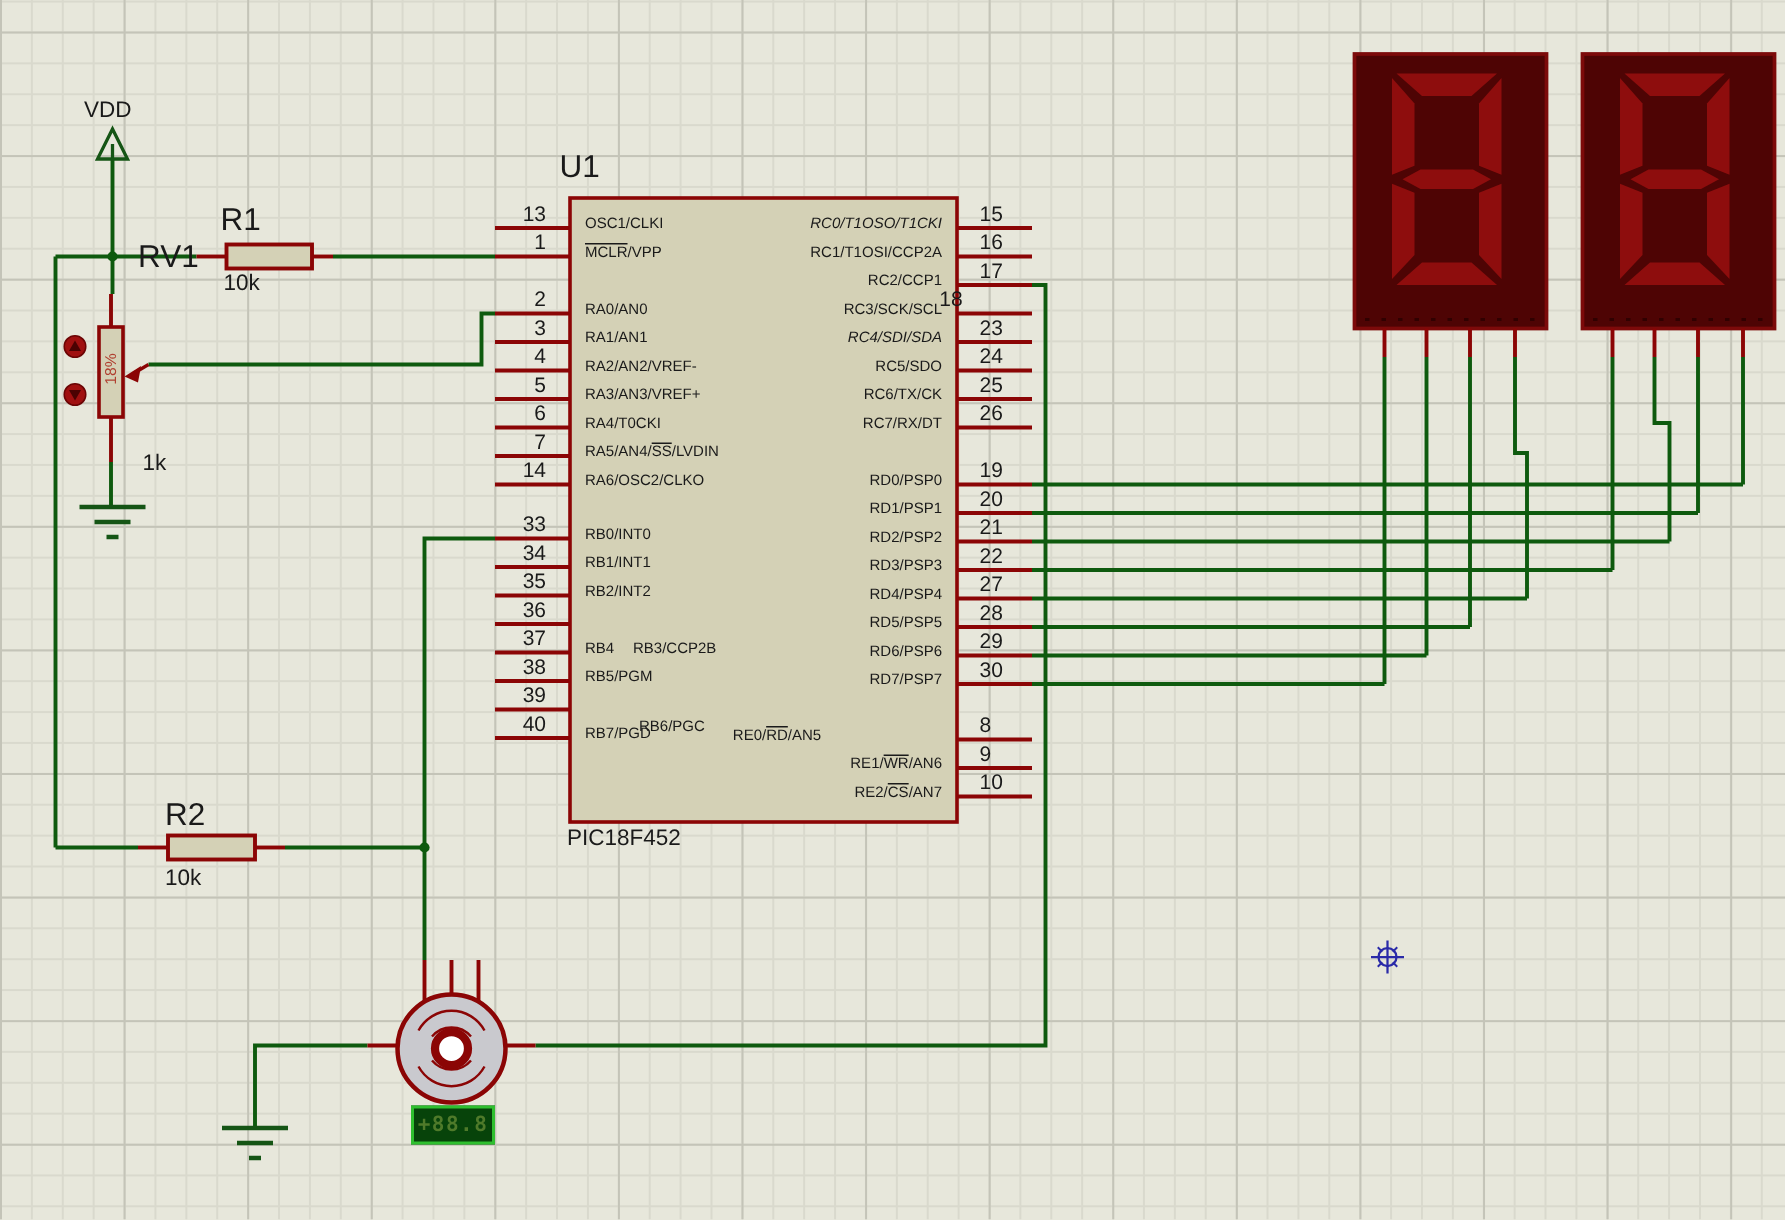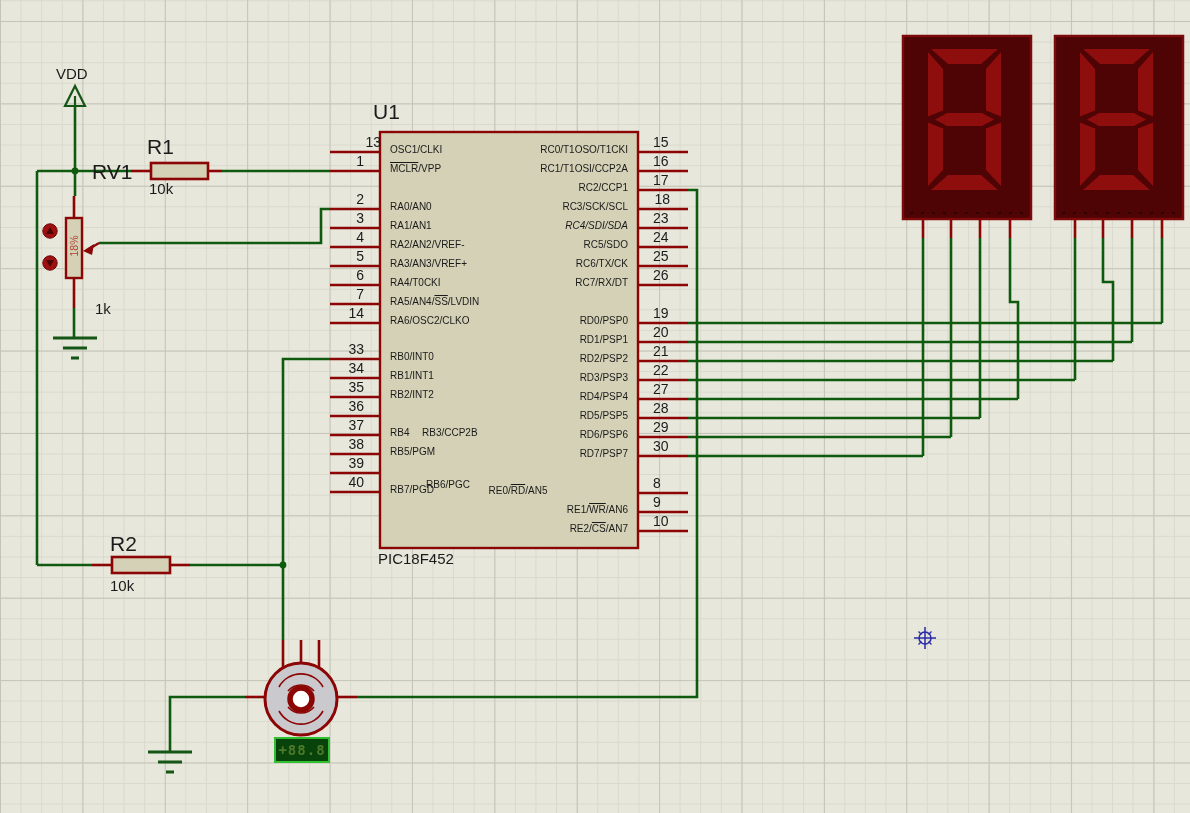--- a/index.html
+++ b/index.html
@@ -187,7 +187,7 @@
     <span>+88.8</span>
   </div>
   <div id="pins">
-      <div class="pinnum" style="left:332px;top:135px;width:32px;text-align:right;margin-left:17px;"><span>13</span></div>
+      <div class="pinnum" style="left:332px;top:135px;width:32px;text-align:right;"><span>13</span></div>
       <div class="pinlbl" style="left:390px;top:145px;"><span>OSC1/CLKI</span></div>
       <div class="pinnum" style="left:332px;top:154px;width:32px;text-align:right;"><span>1</span></div>
       <div class="pinlbl" style="left:390px;top:164px;"><span class="ol">MCLR</span><span>/VPP</span></div>

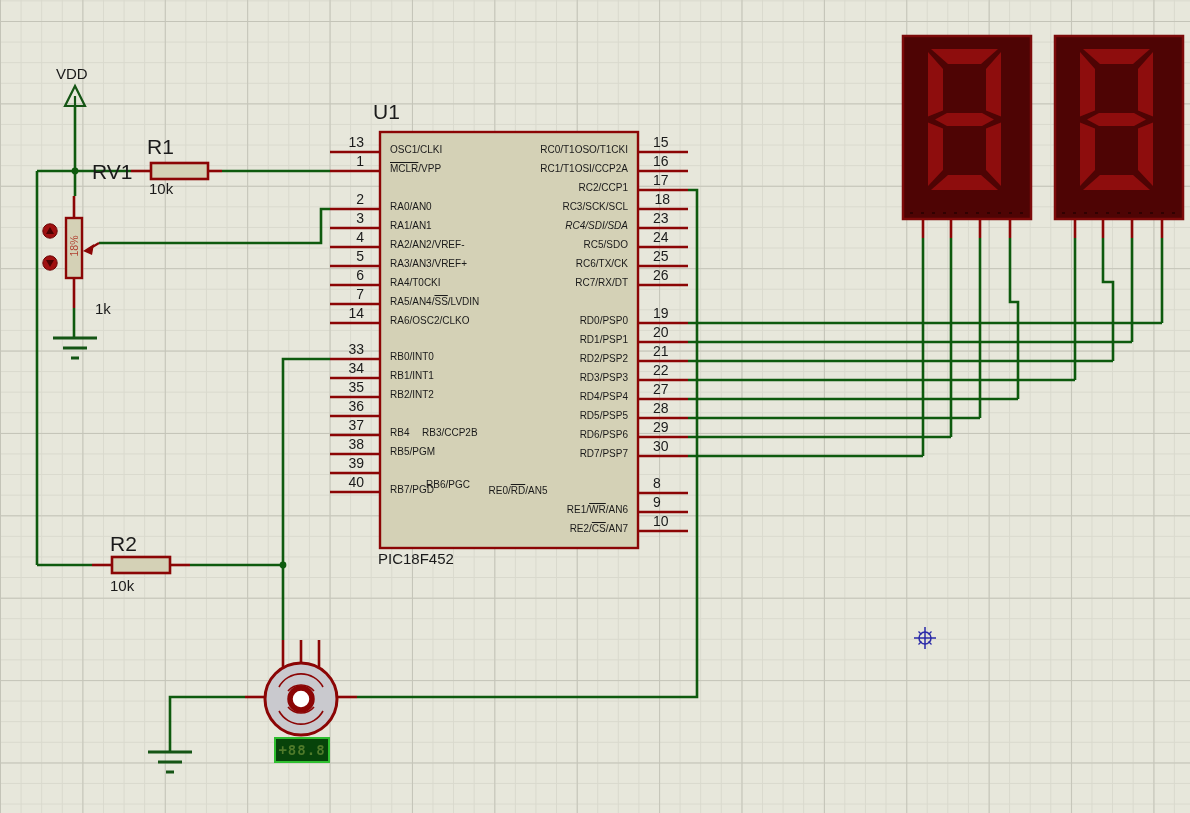--- a/index.html
+++ b/index.html
@@ -222,7 +222,7 @@
       <div class="pinnum" style="left:332px;top:475px;width:32px;text-align:right;"><span>40</span></div>
       <div class="pinlbl" style="left:390px;top:485px;"><span>RB7/PGD</span></div>
       <div class="pinnum" style="left:653px;top:135px;width:32px;text-align:left;"><span>15</span></div>
-      <div class="pinlbl" style="left:408px;top:145px;width:220px;text-align:right;"><span>RC0/T1OSO/T1CKI</span></div>
+      <div class="pinlbl" style="left:408px;top:145px;width:220px;text-align:right;font-style:italic;"><span>RC0/T1OSO/T1CKI</span></div>
       <div class="pinnum" style="left:653px;top:154px;width:32px;text-align:left;"><span>16</span></div>
       <div class="pinlbl" style="left:408px;top:164px;width:220px;text-align:right;"><span>RC1/T1OSI/CCP2A</span></div>
       <div class="pinnum" style="left:653px;top:173px;width:32px;text-align:left;"><span>17</span></div>

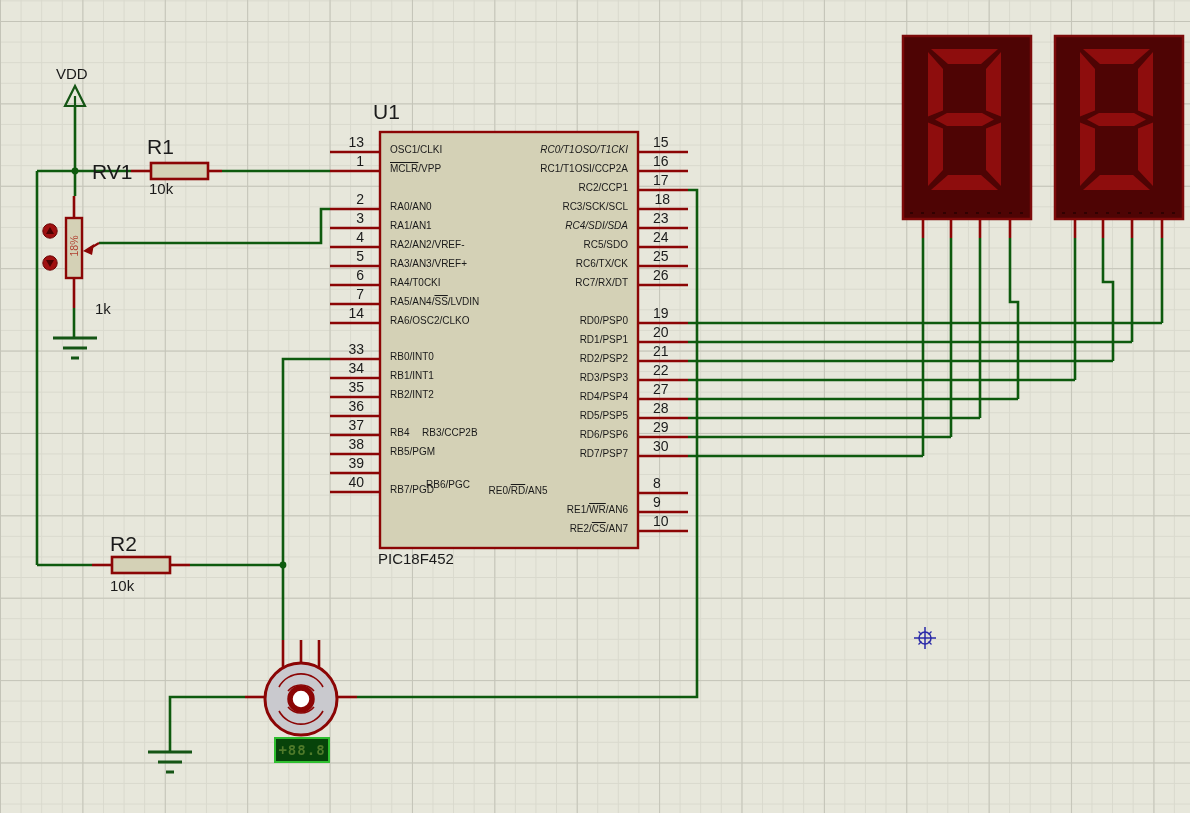--- a/index.html
+++ b/index.html
@@ -227,7 +227,7 @@
       <div class="pinlbl" style="left:408px;top:164px;width:220px;text-align:right;"><span>RC1/T1OSI/CCP2A</span></div>
       <div class="pinnum" style="left:653px;top:173px;width:32px;text-align:left;"><span>17</span></div>
       <div class="pinlbl" style="left:408px;top:183px;width:220px;text-align:right;"><span>RC2/CCP1</span></div>
-      <div class="pinnum" style="left:638px;top:192px;width:32px;text-align:right;"><span>18</span></div>
+      <div class="pinnum" style="left:618px;top:192px;width:32px;text-align:center;"><span>18</span></div>
       <div class="pinlbl" style="left:408px;top:202px;width:220px;text-align:right;"><span>RC3/SCK/SCL</span></div>
       <div class="pinnum" style="left:653px;top:211px;width:32px;text-align:left;"><span>23</span></div>
       <div class="pinlbl" style="left:408px;top:221px;width:220px;text-align:right;font-style:italic;"><span>RC4/SDI/SDA</span></div>

